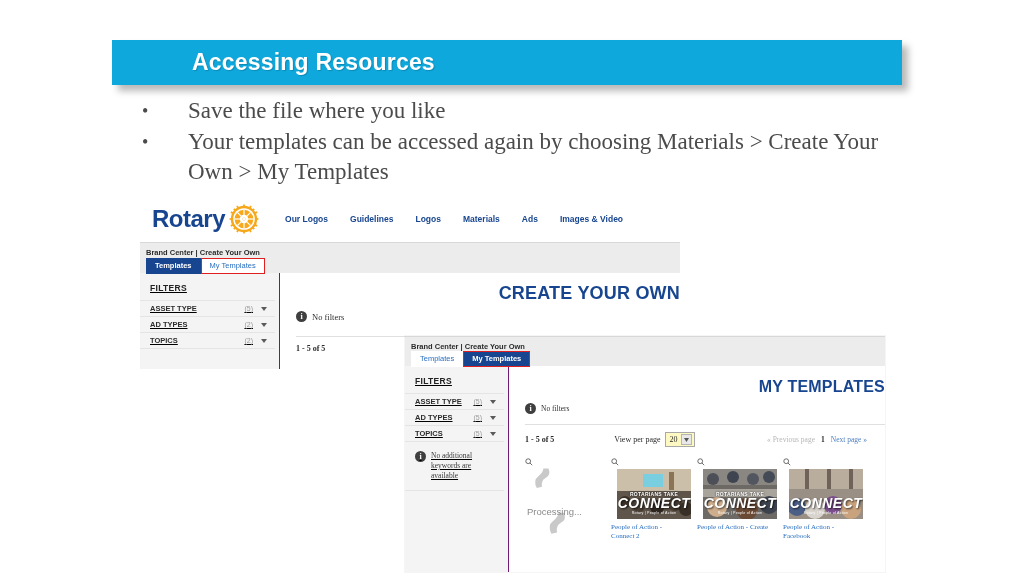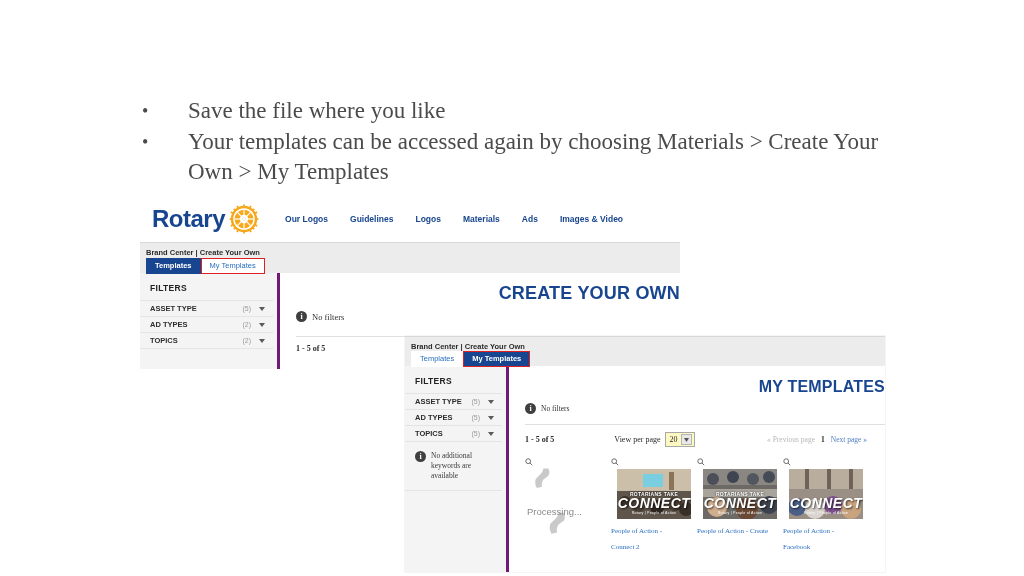--- a/index.html
+++ b/index.html
@@ -280,6 +280,9 @@
 
 <div id="slide">
 
+  <div id="title-banner">
+    <div id="title-text">Accessing Resources</div>
+  </div>
 
   <div id="bullets">
     <div class="bullet-row">

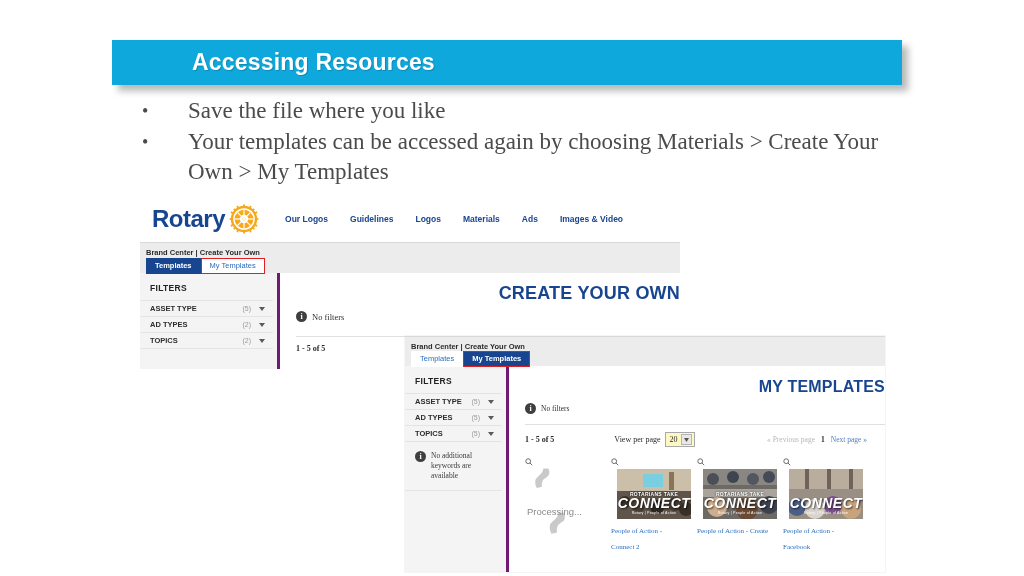--- a/index.html
+++ b/index.html
@@ -112,9 +112,10 @@
   .panelrow { display: flex; }
   .filters {
     background: #F4F4F4;
-    border-right: 3px solid #701a75;
+    border-right: 1px solid #701a75;
     box-sizing: border-box;
     padding: 8px 4px 0 0;
+    text-decoration: underline;
   }
   .filters-title {
     font-family: "Liberation Sans", sans-serif;

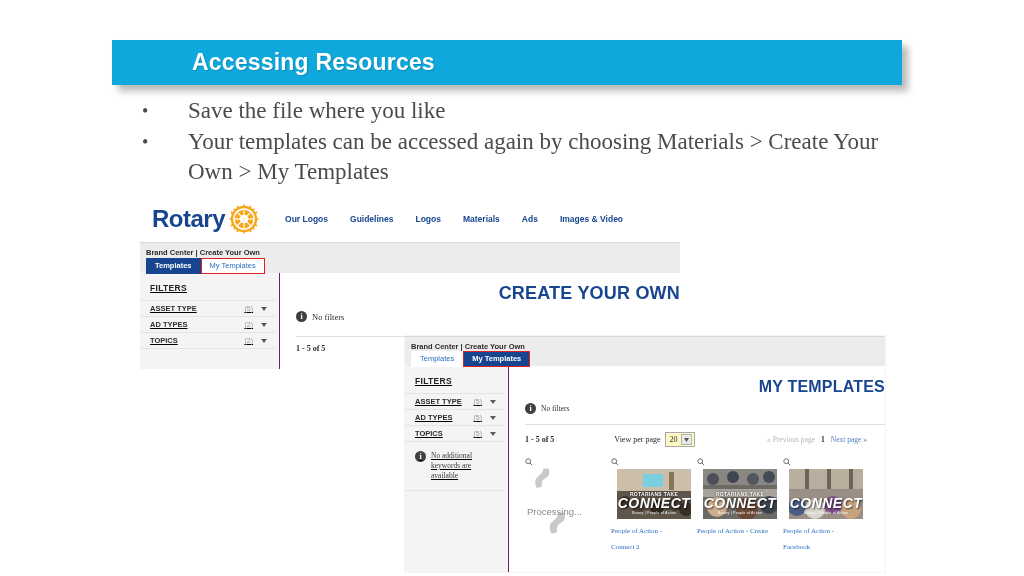--- a/index.html
+++ b/index.html
@@ -264,7 +264,7 @@
     font-family: "Liberation Serif", serif;
     font-size: 7px;
     color: #2a6fc0;
-    line-height: 16px;
+    line-height: 9px;
   }
   .processing-cell {
     width: 74px; height: 72px; position: relative;

